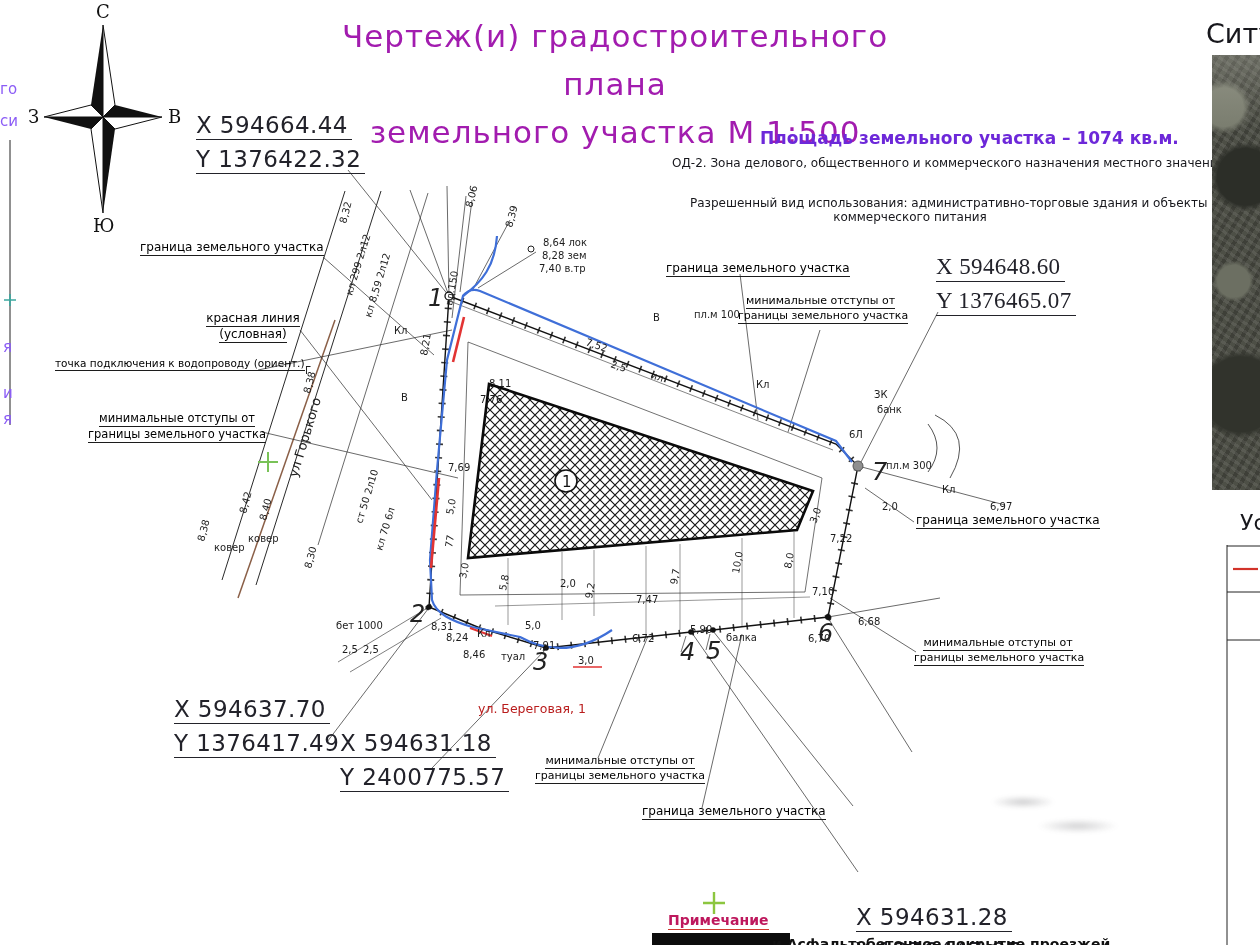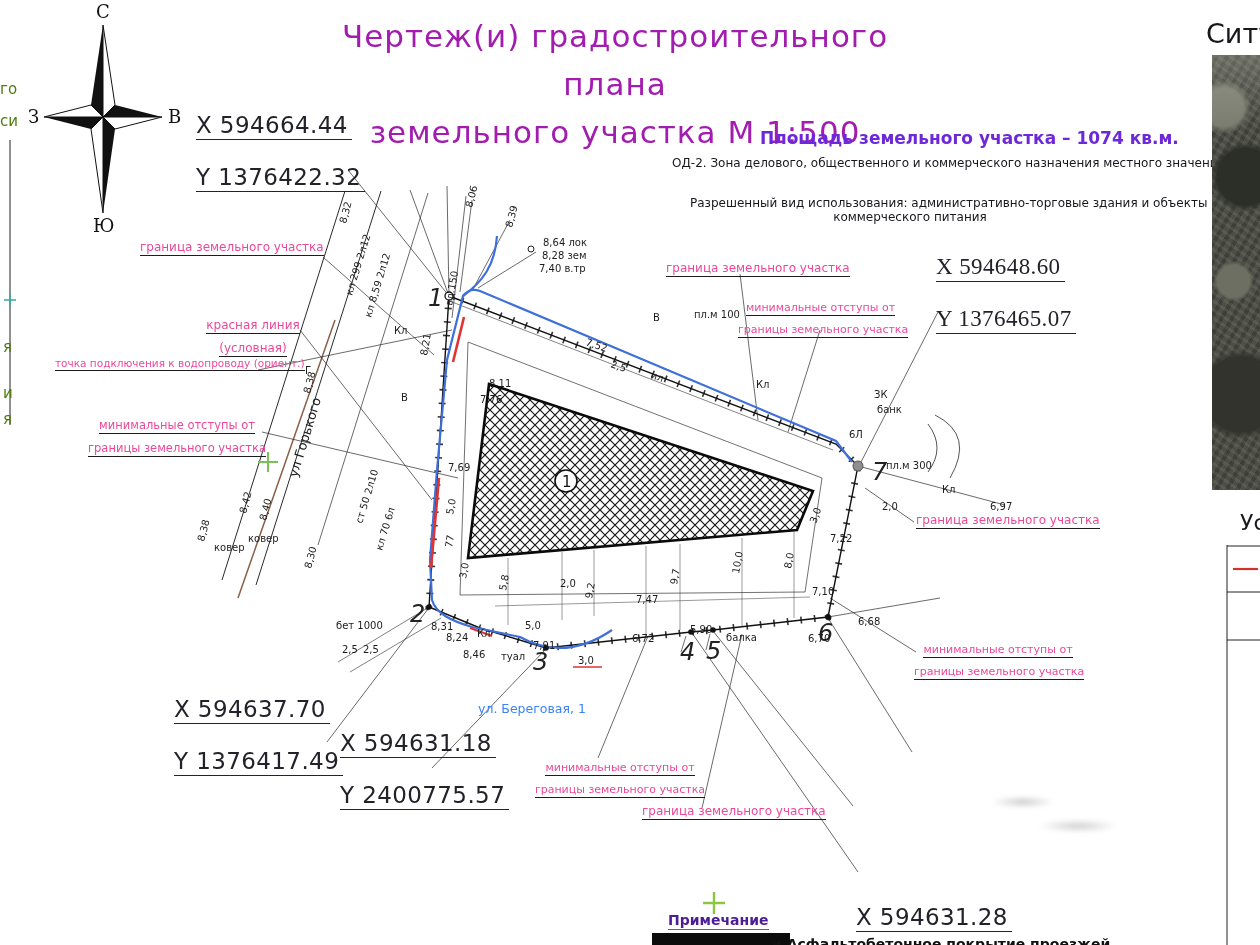--- a/index.html
+++ b/index.html
@@ -16,7 +16,7 @@
   .lbl.center .ln{margin:7px auto;}
   .info-bold{font-size:17px;font-weight:bold;color:#6d28d9;white-space:nowrap;}
   .info-sm{font-size:12px;color:#17171c;white-space:nowrap;}
-  .frag{position:absolute;font-size:15px;color:#4d7c0f;}
+  .frag{position:absolute;font-size:15px;color:#8b5cf6;}
   .red{color:#3b82f6;}
   .sat{position:absolute;left:1212px;top:55px;width:48px;height:435px;background-color:#4d4f46;
        background-image:

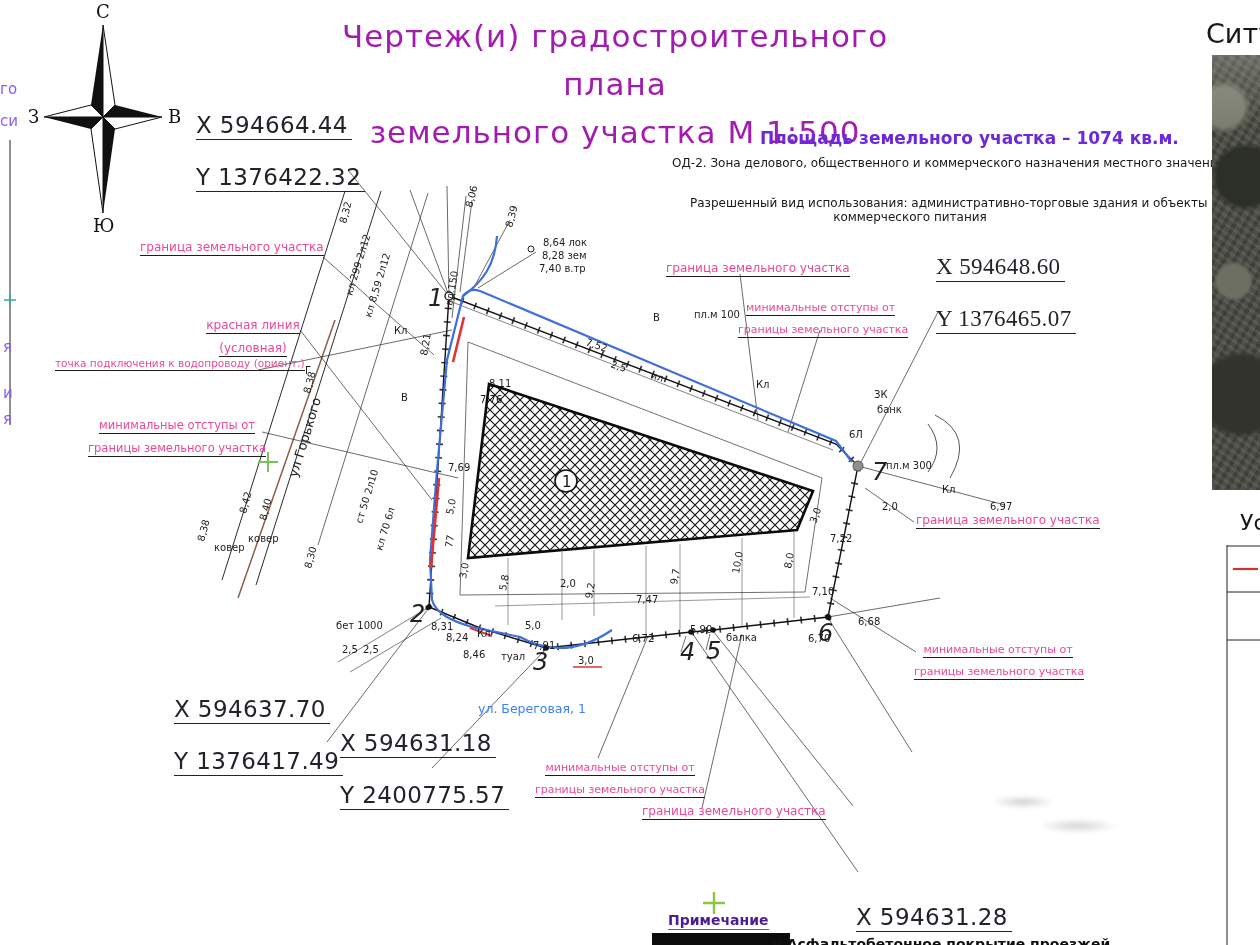--- a/index.html
+++ b/index.html
@@ -9,7 +9,7 @@
   svg{position:absolute;left:0;top:0;}
   .title{font-size:31px;letter-spacing:1px;color:#a21caf;text-align:center;line-height:1.55;}
   .coord{font-size:23px;letter-spacing:.4px;color:#22222a;}
-  .coord .ln{border-bottom:1.5px solid #23232a;padding:0 4px 1px 0;width:max-content;margin-bottom:24px;white-space:nowrap;}
+  .coord .ln{border-bottom:1.5px solid #23232a;padding:0 4px 1px 0;width:max-content;margin-bottom:6px;white-space:nowrap;}
   .lbl{font-size:12px;color:#ec4899;}
   .lbl .ln{border-bottom:1.2px solid #1c1c1c;padding-bottom:1px;width:max-content;white-space:nowrap;}
   .lbl.center{text-align:center;}

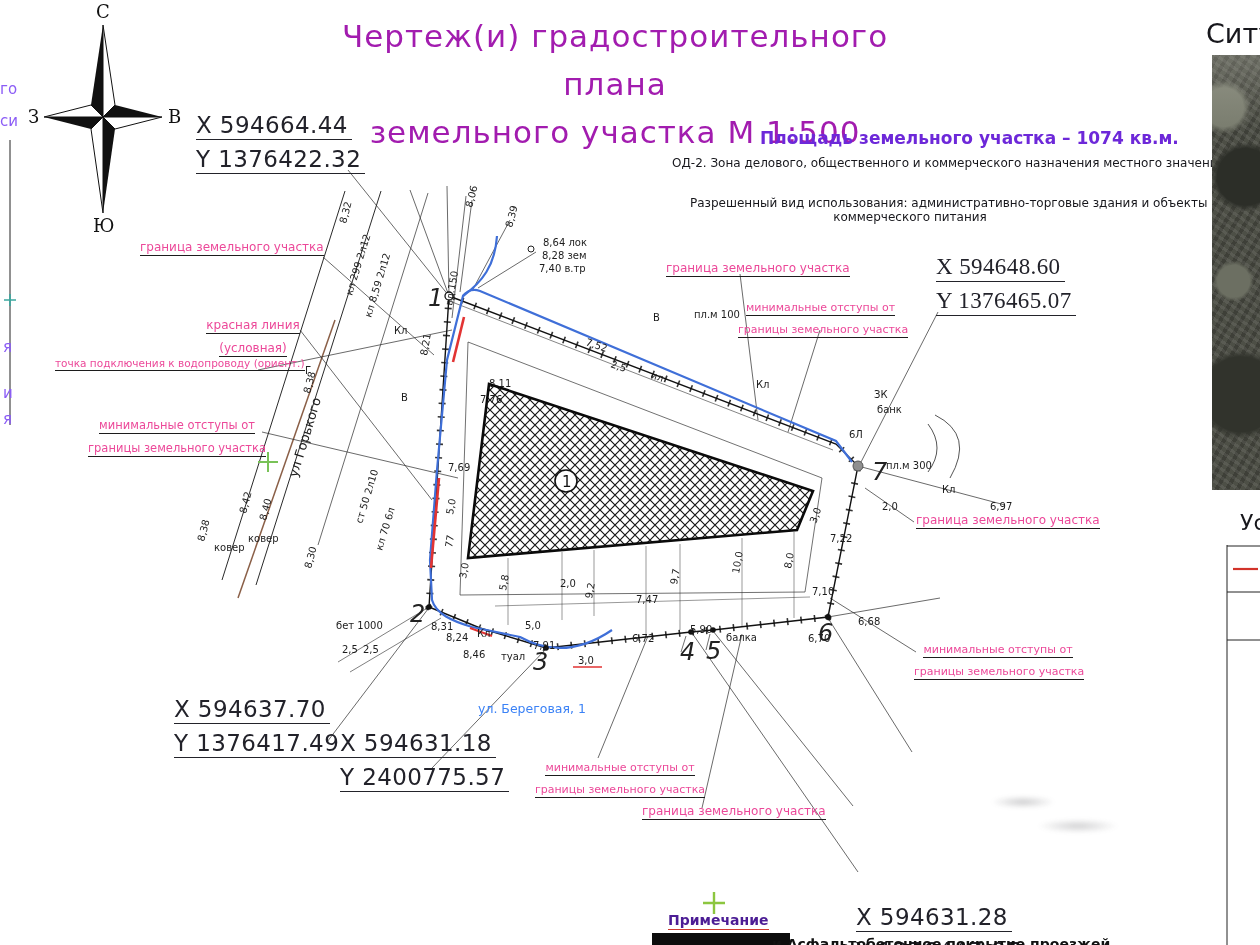--- a/index.html
+++ b/index.html
@@ -10,7 +10,7 @@
   .title{font-size:31px;letter-spacing:1px;color:#a21caf;text-align:center;line-height:1.55;}
   .coord{font-size:23px;letter-spacing:.4px;color:#22222a;}
   .coord .ln{border-bottom:1.5px solid #23232a;padding:0 4px 1px 0;width:max-content;margin-bottom:6px;white-space:nowrap;}
-  .lbl{font-size:12px;color:#ec4899;}
+  .lbl{font-size:12px;color:#000000;}
   .lbl .ln{border-bottom:1.2px solid #1c1c1c;padding-bottom:1px;width:max-content;white-space:nowrap;}
   .lbl.center{text-align:center;}
   .lbl.center .ln{margin:7px auto;}

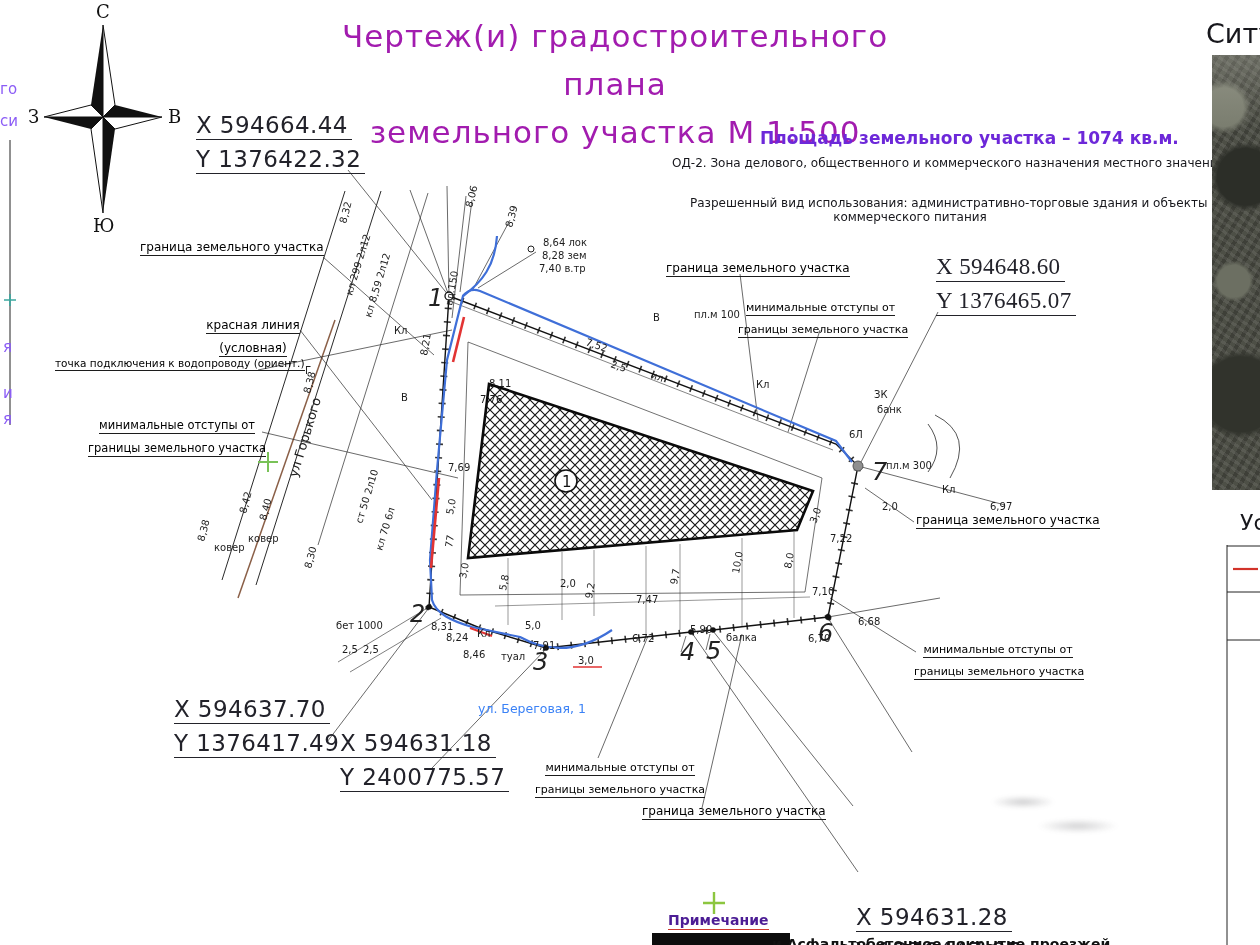--- a/index.html
+++ b/index.html
@@ -13,7 +13,7 @@
   .lbl{font-size:12px;color:#000000;}
   .lbl .ln{border-bottom:1.2px solid #1c1c1c;padding-bottom:1px;width:max-content;white-space:nowrap;}
   .lbl.center{text-align:center;}
-  .lbl.center .ln{margin:7px auto;}
+  .lbl.center .ln{margin:0 auto;}
   .info-bold{font-size:17px;font-weight:bold;color:#6d28d9;white-space:nowrap;}
   .info-sm{font-size:12px;color:#17171c;white-space:nowrap;}
   .frag{position:absolute;font-size:15px;color:#8b5cf6;}

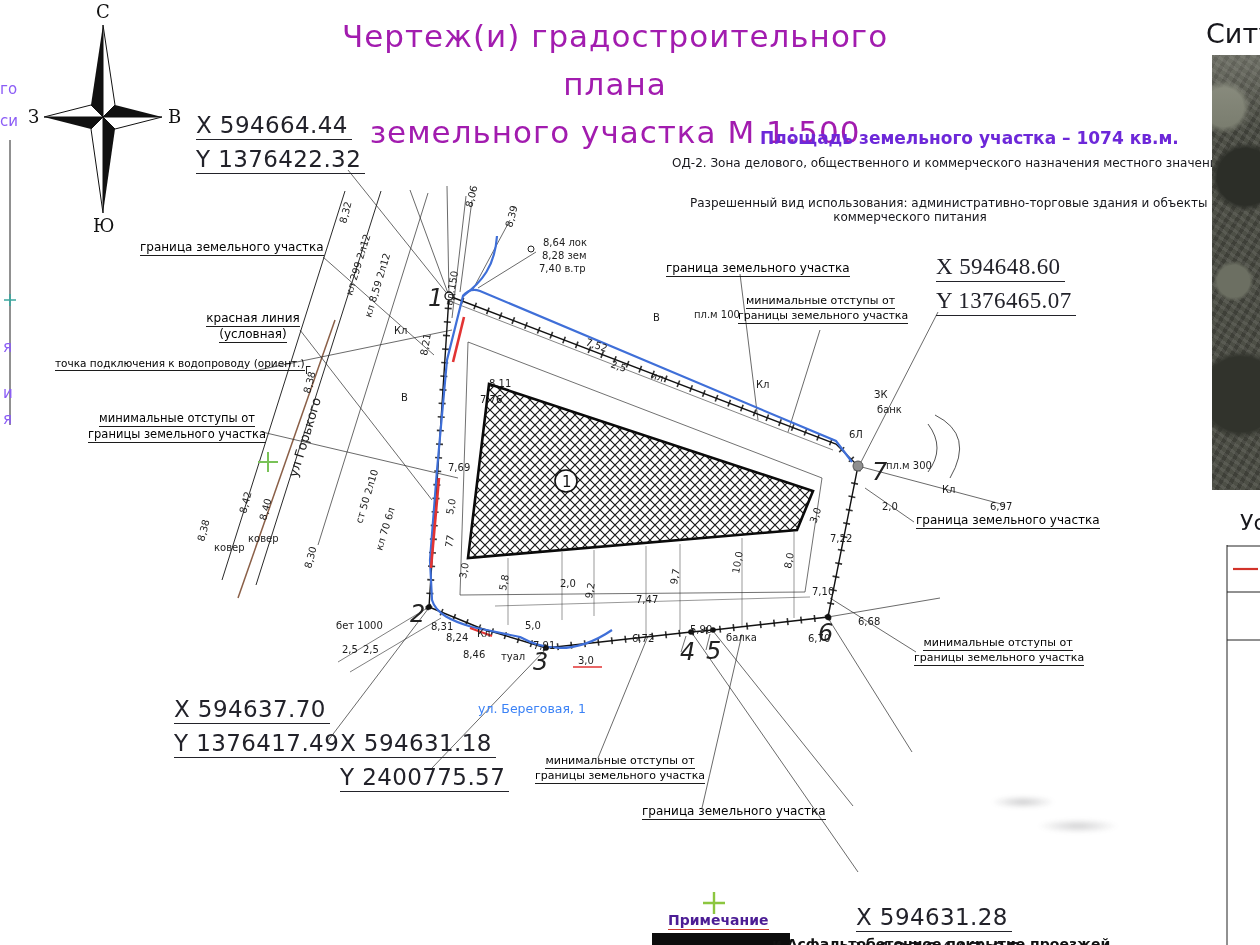--- a/index.html
+++ b/index.html
@@ -17,7 +17,7 @@
   .info-bold{font-size:17px;font-weight:bold;color:#6d28d9;white-space:nowrap;}
   .info-sm{font-size:12px;color:#17171c;white-space:nowrap;}
   .frag{position:absolute;font-size:15px;color:#8b5cf6;}
-  .red{color:#3b82f6;}
+  .red{color:#b91c1c;}
   .sat{position:absolute;left:1212px;top:55px;width:48px;height:435px;background-color:#4d4f46;
        background-image:
         linear-gradient(rgba(205,205,192,.28),rgba(205,205,192,0) 70px),

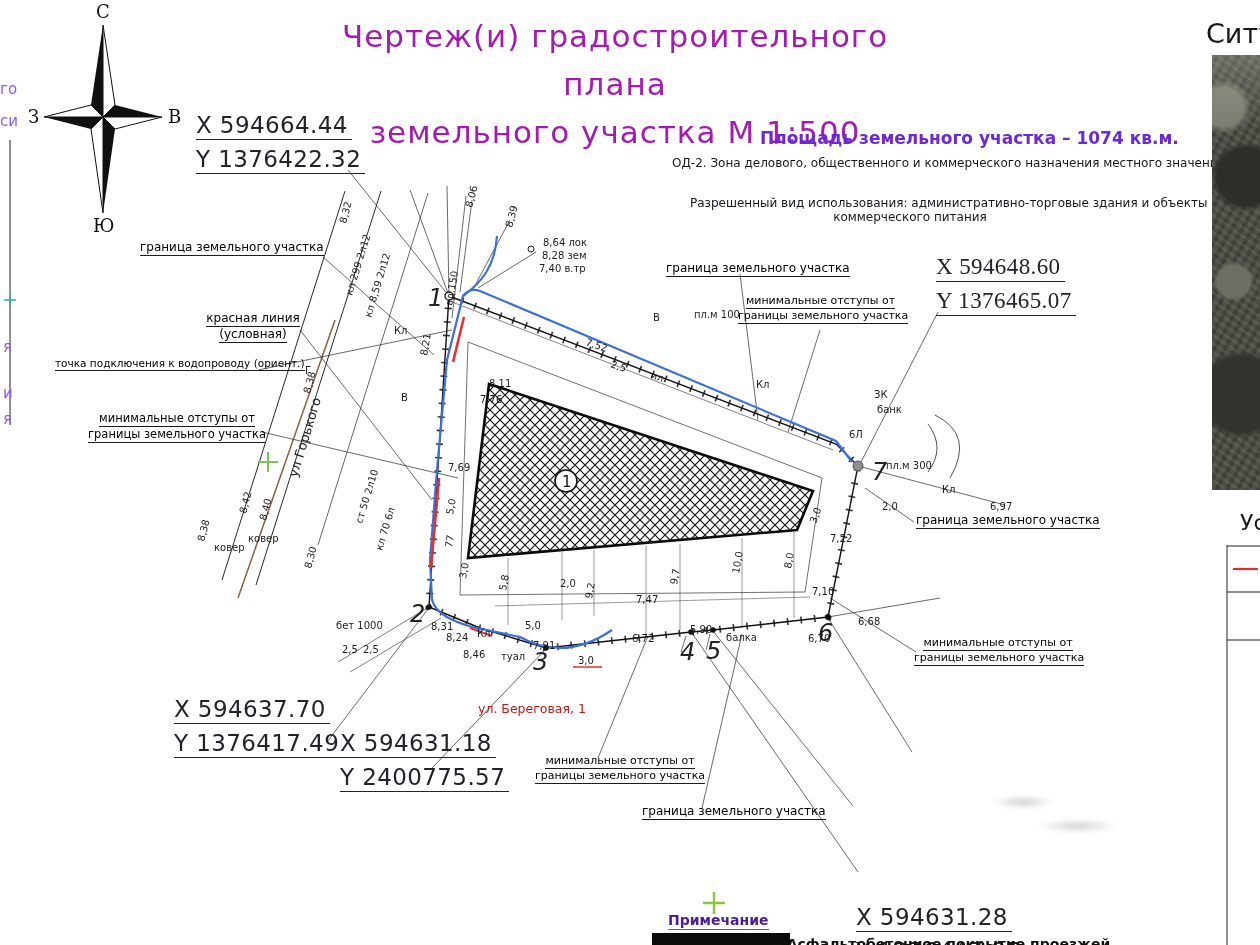--- a/index.html
+++ b/index.html
@@ -31,7 +31,7 @@
        background:
         radial-gradient(ellipse 46px 9px at 40px 14px, rgba(90,90,95,.55), transparent 70%),
         radial-gradient(ellipse 58px 10px at 95px 38px, rgba(90,90,95,.5), transparent 70%);}
-  .note{font-size:14px;font-weight:bold;color:#4c1d95;border-bottom:1.6px solid #cf3a30;padding-bottom:1px;}
+  .note{font-size:14px;font-weight:bold;color:#be185d;border-bottom:1.6px solid #cf3a30;padding-bottom:1px;}
   .cutline{position:absolute;left:772px;top:936px;height:9px;overflow:hidden;font-size:14px;font-weight:bold;color:#111;white-space:nowrap;}
   .blackbar{position:absolute;left:652px;top:933px;width:138px;height:12px;background:#0c0c0c;}
   .situ{font-size:27px;color:#17171c;}

